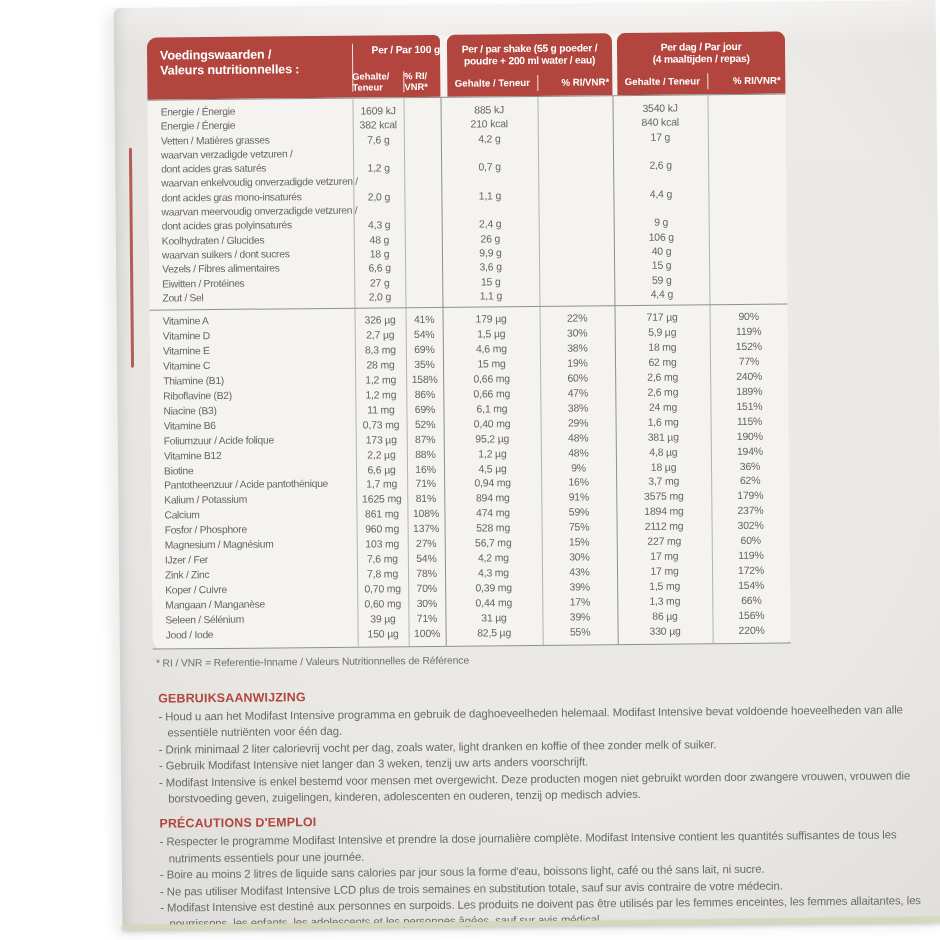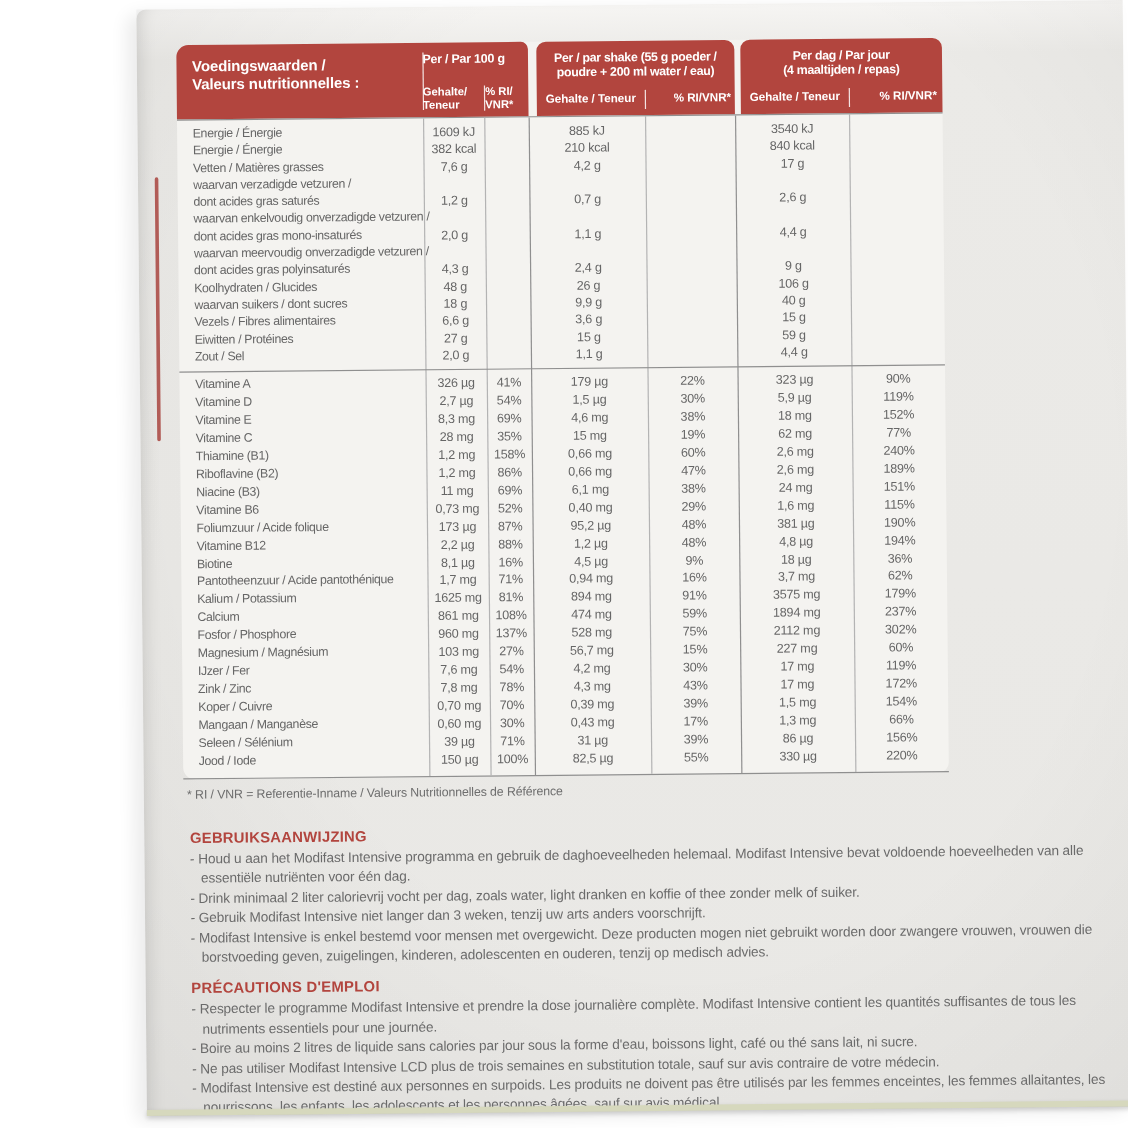--- a/index.html
+++ b/index.html
@@ -38,7 +38,7 @@
   .hb1{left:0;width:293px;border-radius:10px 6px 0 0;}
   .hb1-title{position:absolute;left:13px;top:11px;font-weight:bold;font-size:12.5px;line-height:15px;white-space:pre;letter-spacing:-.1px;}
   .hb1::after{content:"";position:absolute;left:205px;top:8px;bottom:6px;width:1px;background:rgba(255,255,255,.85);}
-  .per100-title{position:absolute;left:205px;top:9px;width:88px;text-align:left;font-size:10.4px;font-weight:bold;letter-spacing:-.2px;}
+  .per100-title{position:absolute;left:205px;top:9px;width:88px;text-align:right;font-size:10.4px;font-weight:bold;letter-spacing:-.2px;}
   .per100-subs{position:absolute;left:205px;bottom:5px;width:88px;display:grid;grid-template-columns:51px 37px;
     font-size:9.4px;font-weight:bold;line-height:10.5px;white-space:pre;}
   .per100-subs .sub-pct{border-left:1px solid rgba(255,255,255,.85);}

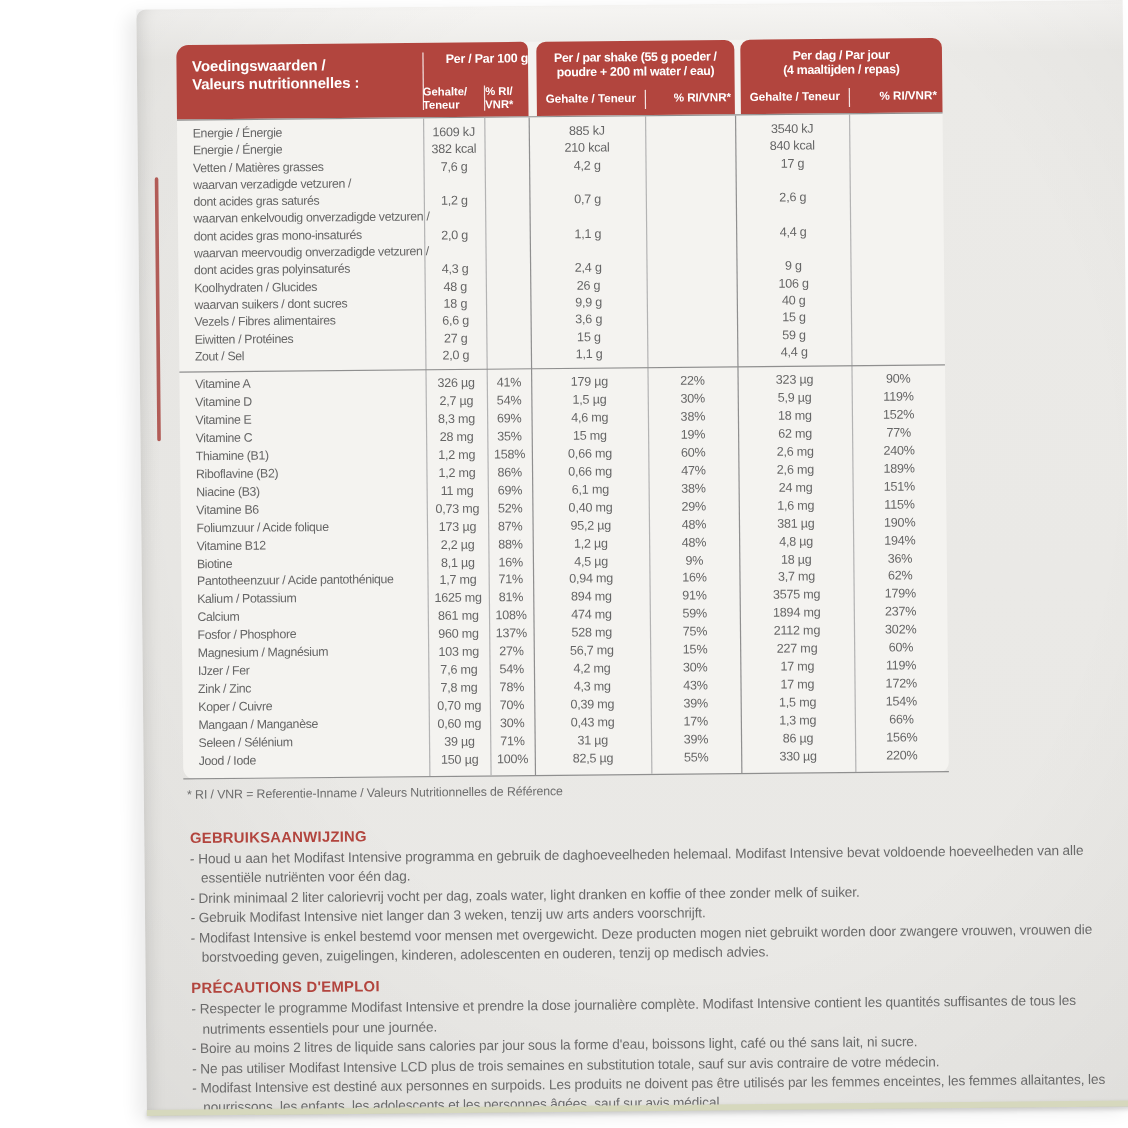--- a/index.html
+++ b/index.html
@@ -233,7 +233,7 @@
     <div class="p">41%</div>
     <div class="v">179 µg</div>
     <div class="p">22%</div>
-    <div class="v">323 µg</div>
+    <div class="v">717 µg</div>
     <div class="p">90%</div>
   </div>
 

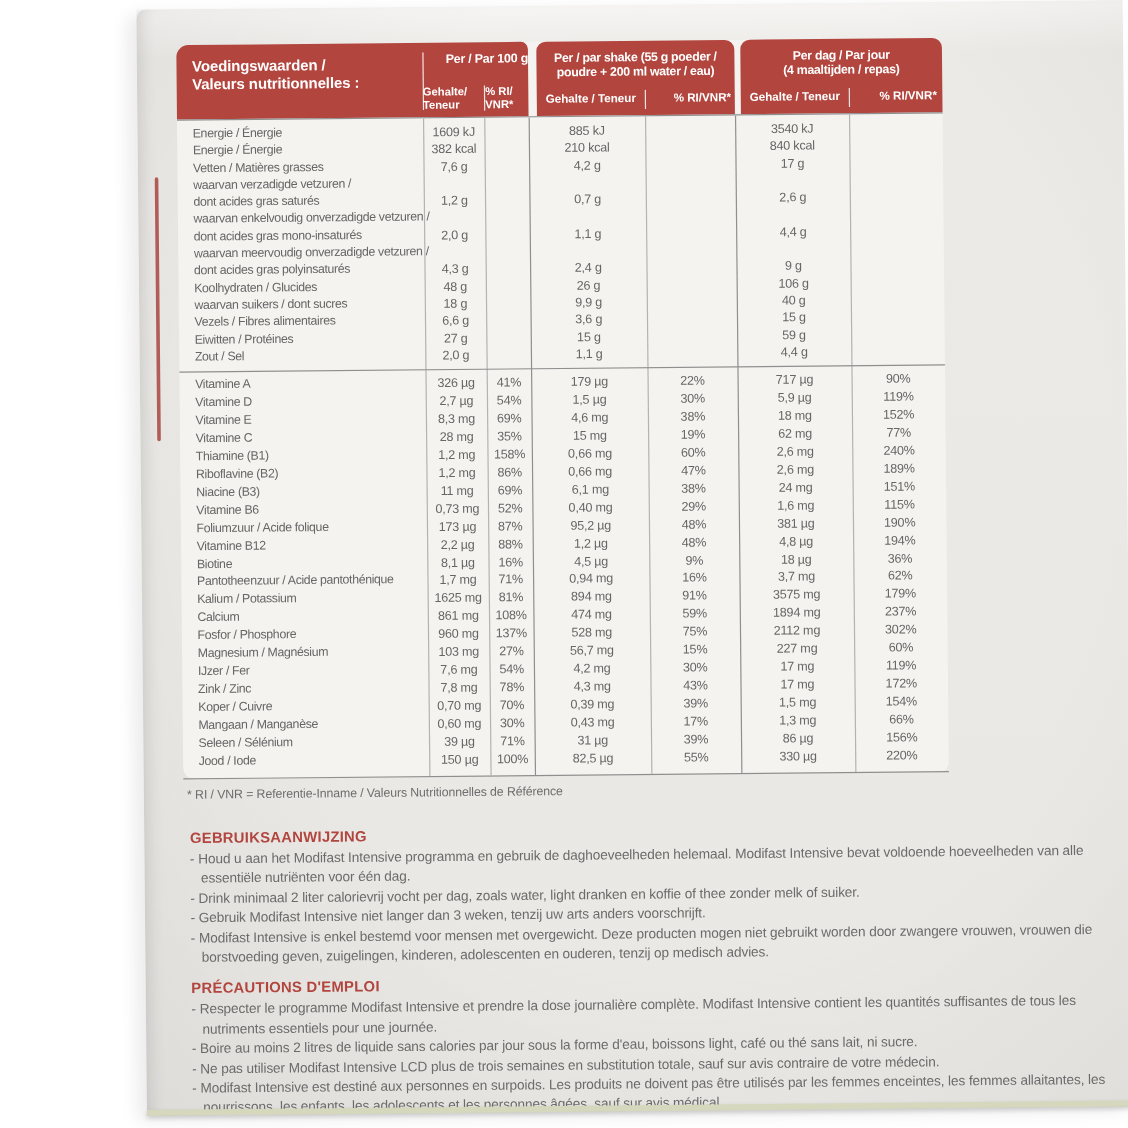--- a/index.html
+++ b/index.html
@@ -329,7 +329,7 @@
 
   <div class="row micro-row">
     <div class="name">Biotine</div>
-    <div class="v">8,1 µg</div>
+    <div class="v">6,6 µg</div>
     <div class="p">16%</div>
     <div class="v">4,5 µg</div>
     <div class="p">9%</div>

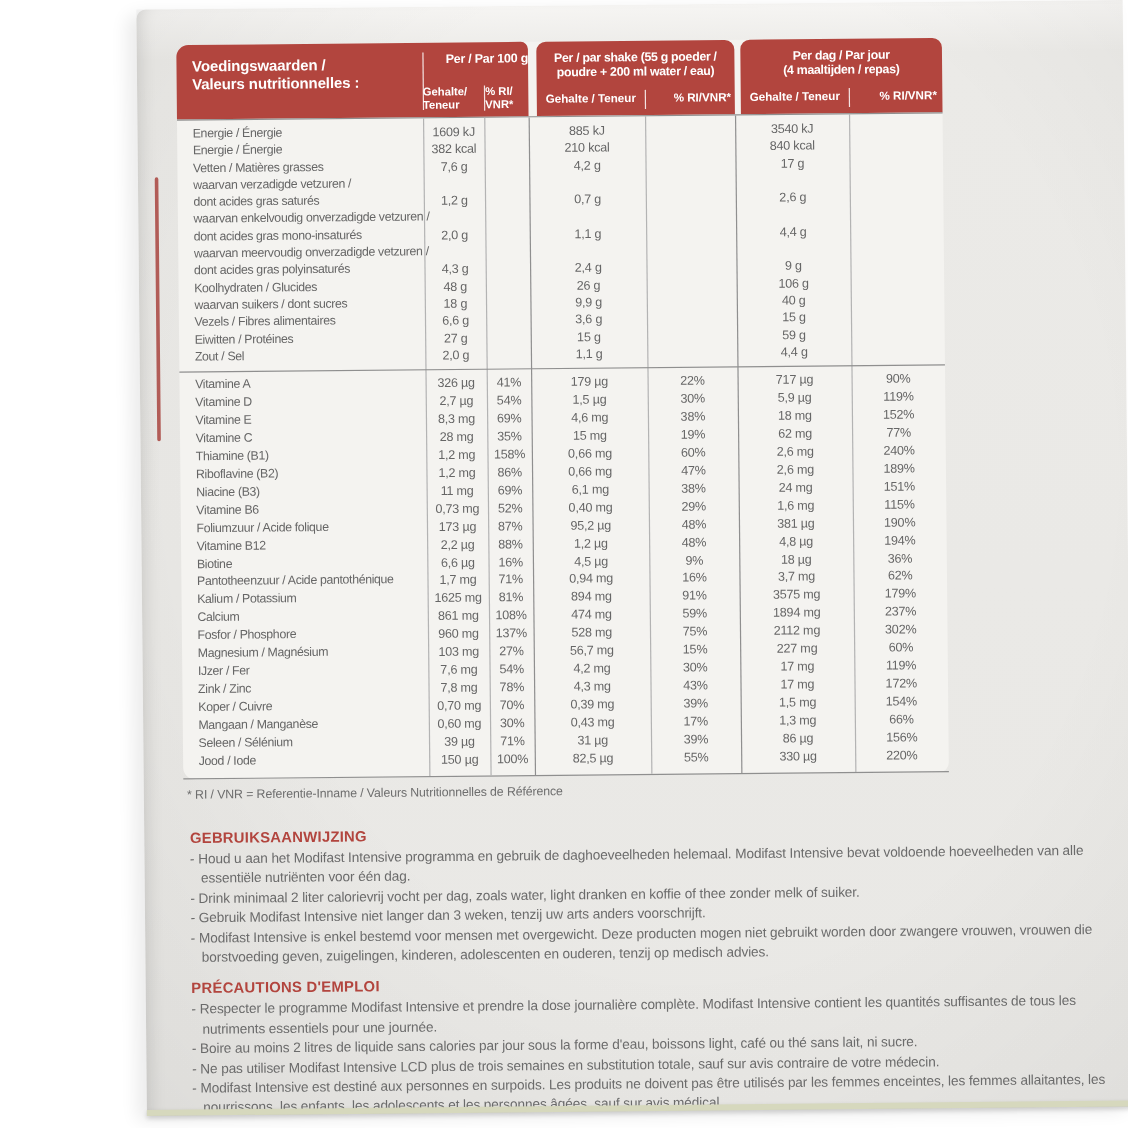--- a/index.html
+++ b/index.html
@@ -421,7 +421,7 @@
     <div class="name">Mangaan / Manganèse</div>
     <div class="v">0,60 mg</div>
     <div class="p">30%</div>
-    <div class="v">0,43 mg</div>
+    <div class="v">0,44 mg</div>
     <div class="p">17%</div>
     <div class="v">1,3 mg</div>
     <div class="p">66%</div>

